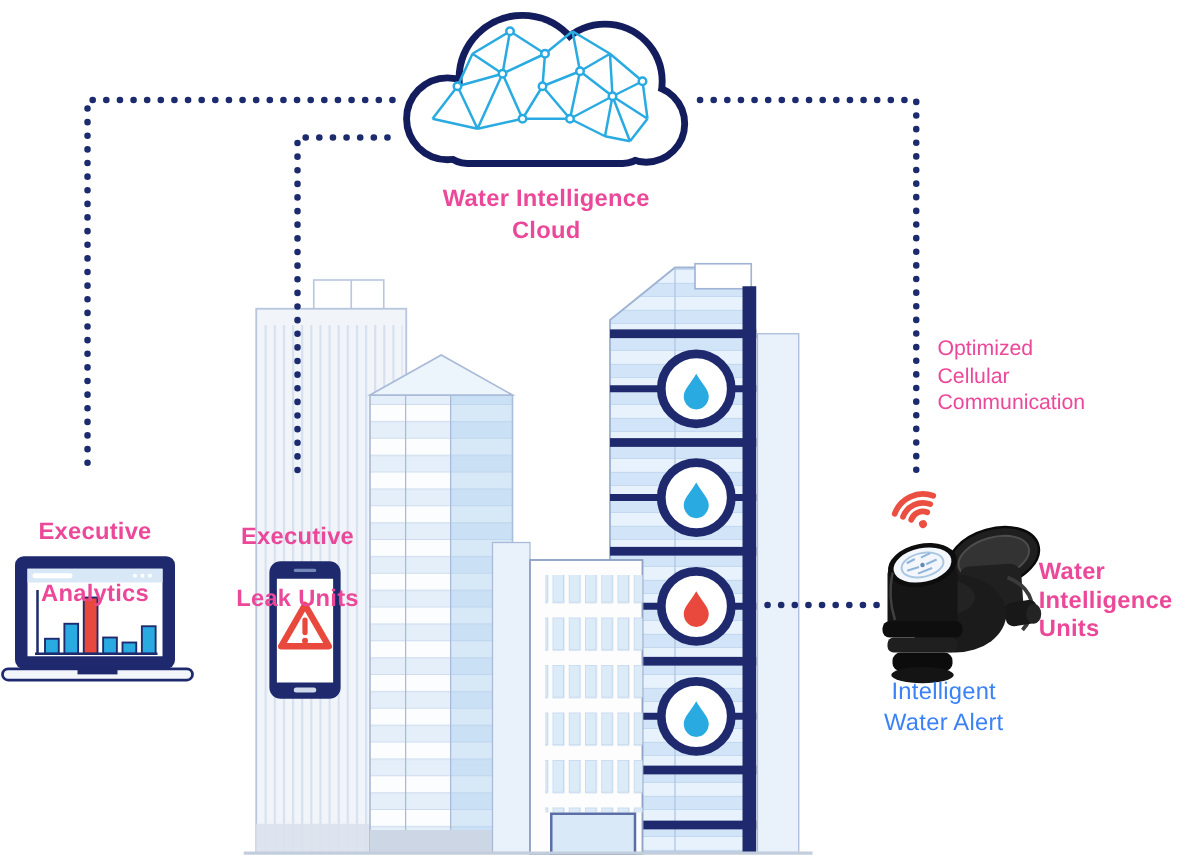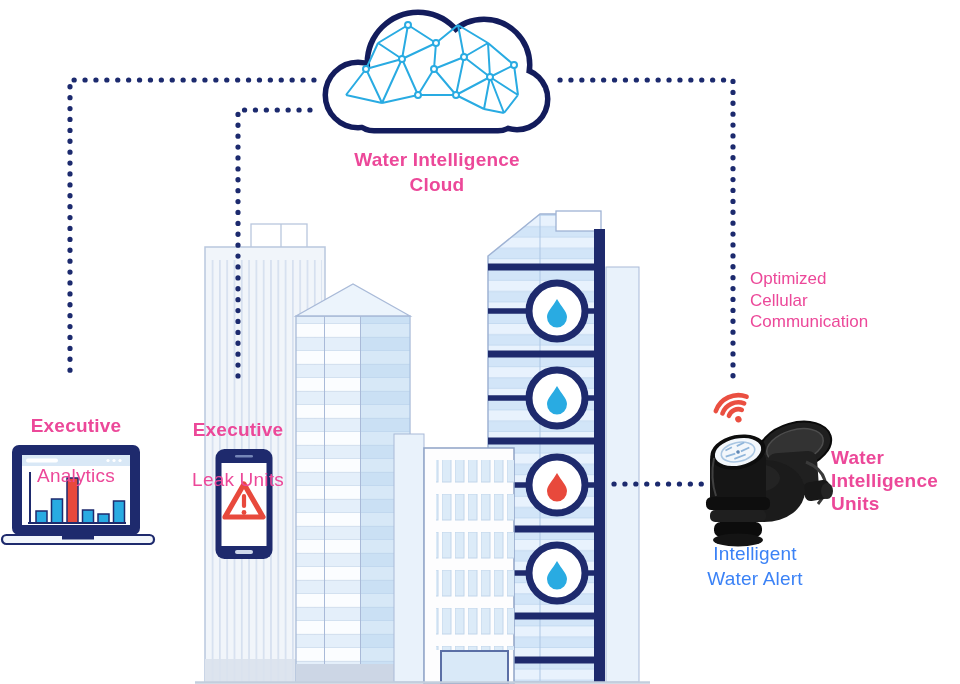--- a/index.html
+++ b/index.html
@@ -8,7 +8,7 @@
   #scene{position:absolute;left:0;top:0;}
   .lbl{position:absolute;color:#ec4899;white-space:pre-line;z-index:5;}
   .lbl .b{font-weight:bold;display:block;}
-  .lbl .r{font-weight:normal;display:block;}
+  .lbl .r{font-weight:bold;display:block;}
   .center{text-align:center;}
   #cloud-label{left:312px;top:147px;width:250px;font-size:19px;font-weight:bold;line-height:25px;letter-spacing:.2px;}
   #exec-label{left:0px;top:388px;width:152px;font-size:19px;line-height:25px;letter-spacing:.2px;}

